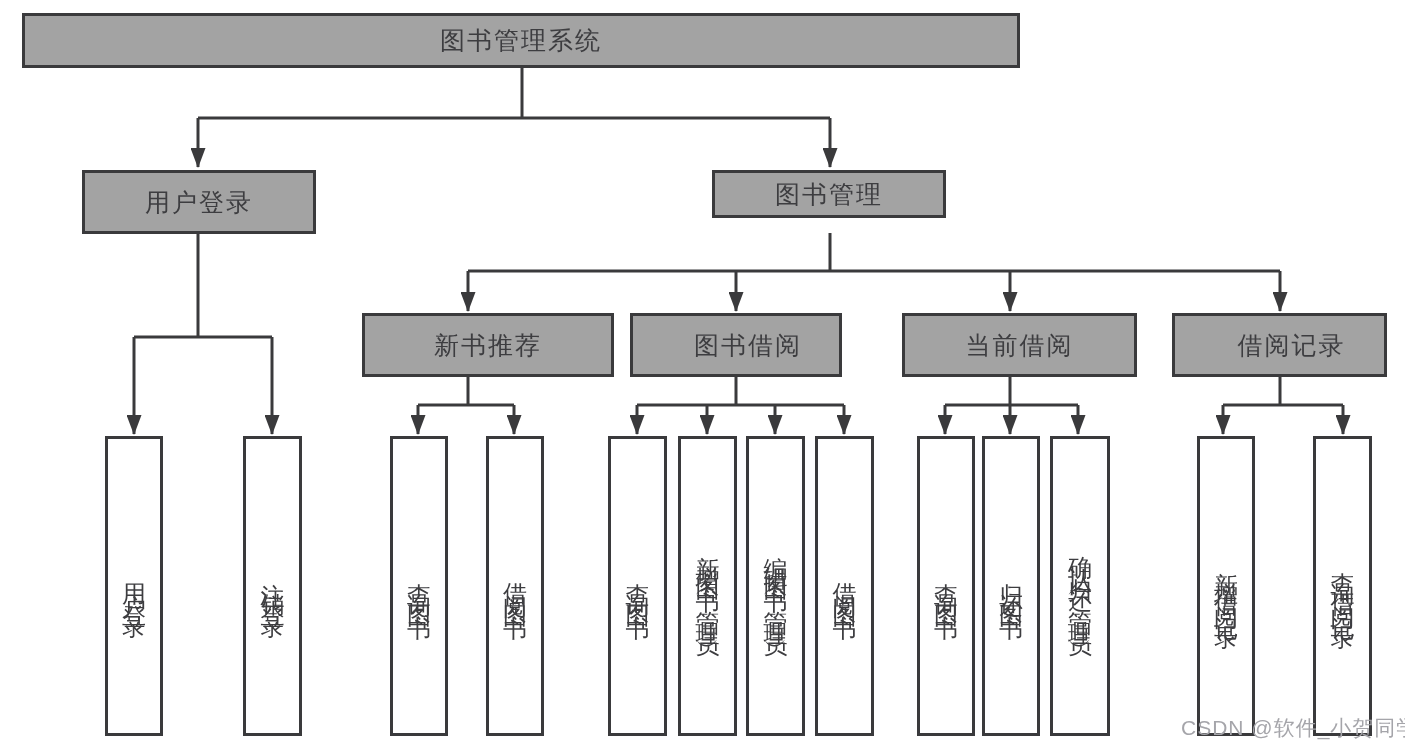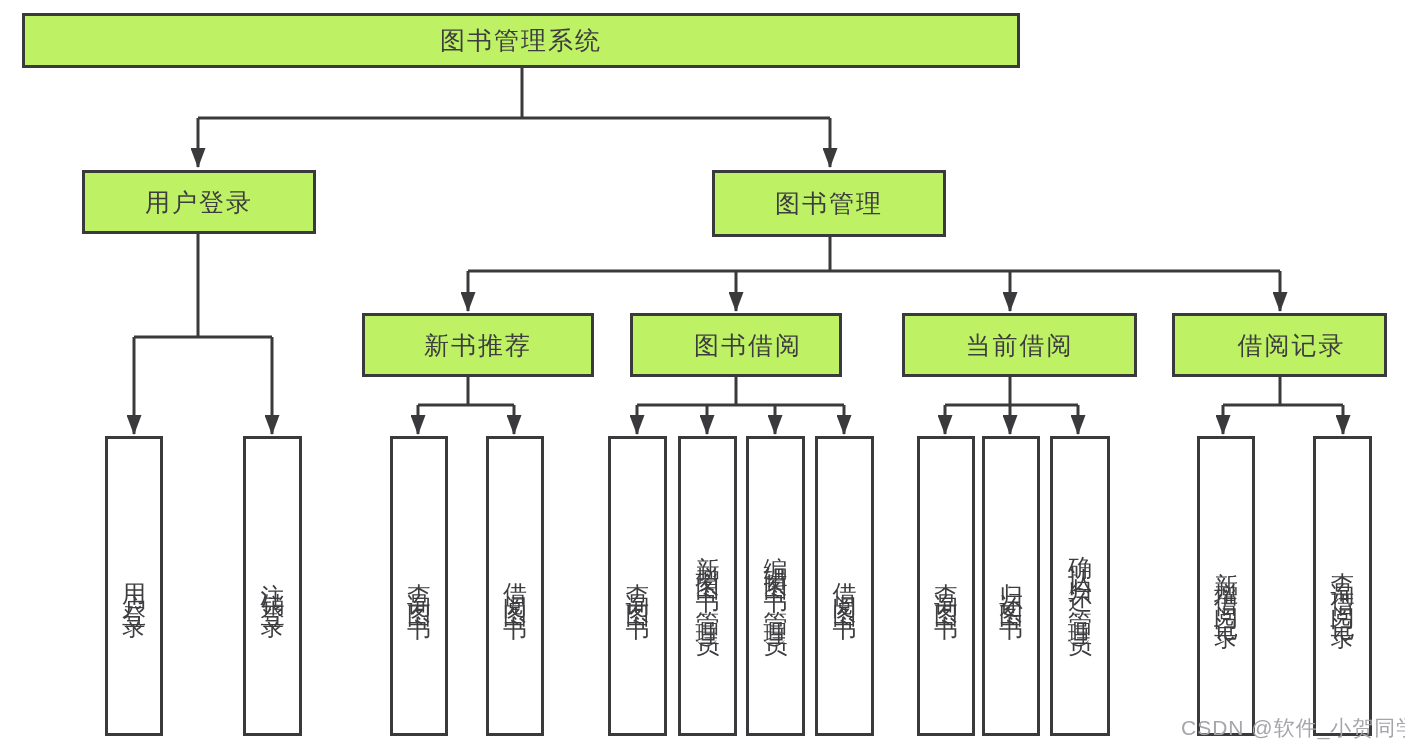--- a/index.html
+++ b/index.html
@@ -21,7 +21,7 @@
     position: absolute;
     box-sizing: border-box;
     border: 3px solid #3a3a3c;
-    background: #bef264;
+    background: #a3a3a3;
     display: flex;
     align-items: center;
     justify-content: center;

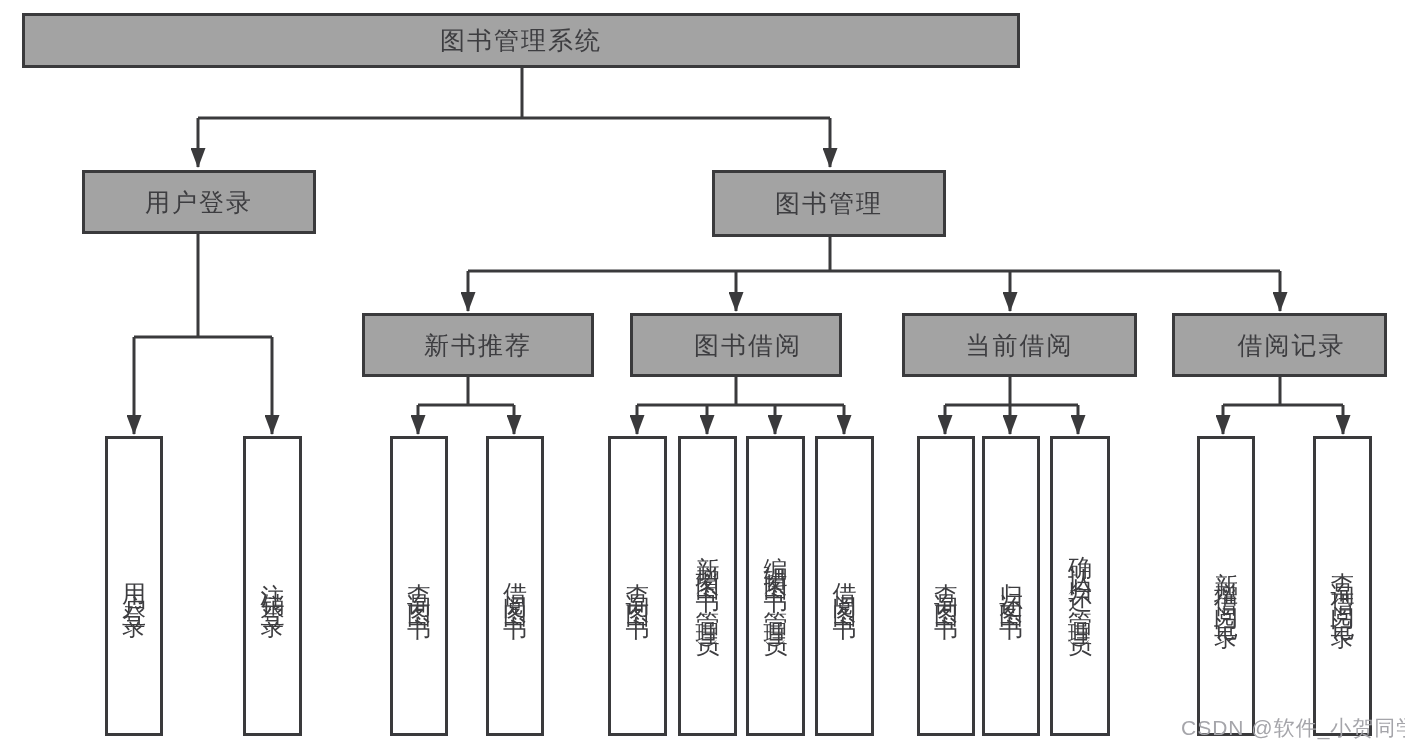--- a/index.html
+++ b/index.html
@@ -109,7 +109,7 @@
   <div class="node" style="left:22px; top:13px; width:998px; height:55px;">图书管理系统</div>
 
   <div class="node" style="left:82px; top:170px; width:234px; height:64px;">用户登录</div>
-  <div class="node" style="left:712px; top:170px; width:234px; height:67px;">图书管理</div>
+  <div class="node" style="left:712px; top:170px; width:234px; height:48px;">图书管理</div>
 
   <div class="node" style="left:362px; top:313px; width:232px; height:64px;">新书推荐</div>
   <div class="node" style="left:630px; top:313px; width:212px; height:64px;padding-left:24px;">图书借阅</div>

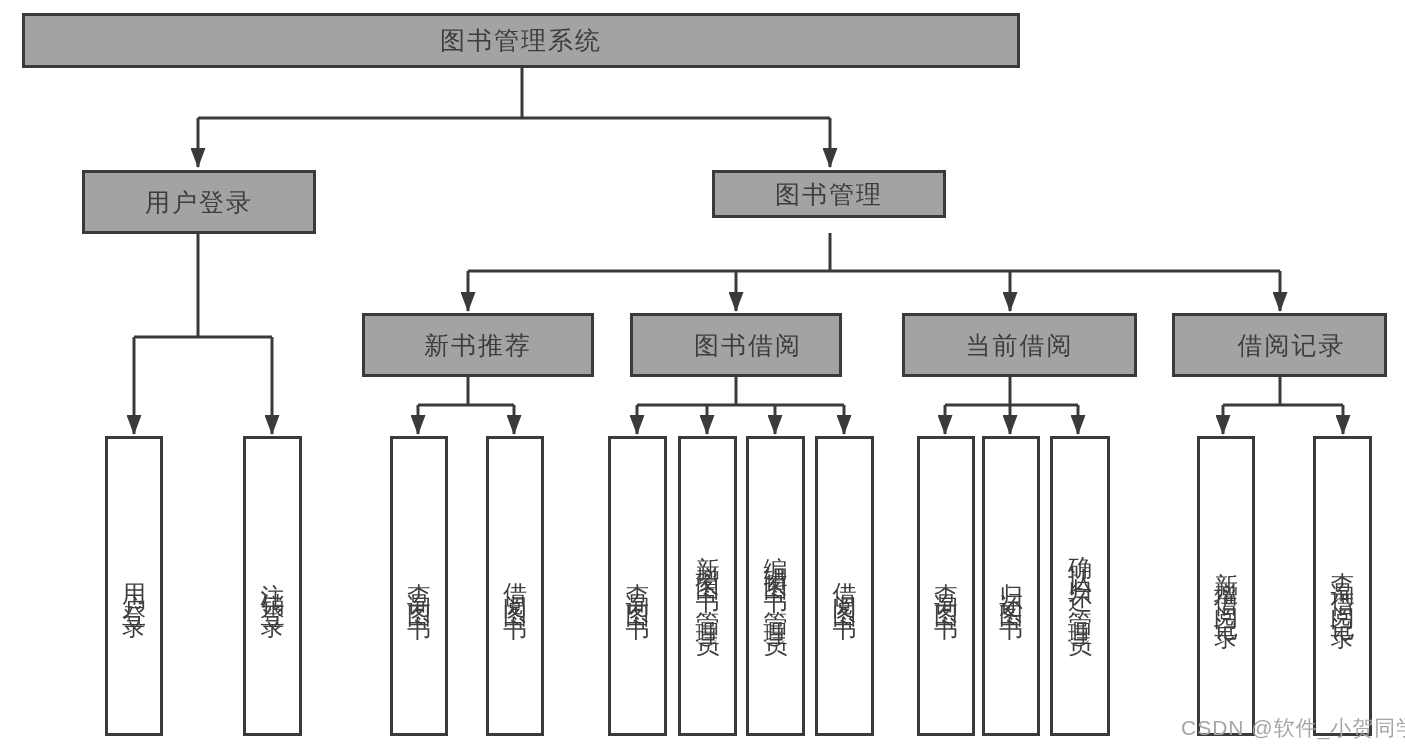--- a/index.html
+++ b/index.html
@@ -111,7 +111,7 @@
   <div class="node" style="left:82px; top:170px; width:234px; height:64px;">用户登录</div>
   <div class="node" style="left:712px; top:170px; width:234px; height:48px;">图书管理</div>
 
-  <div class="node" style="left:362px; top:313px; width:232px; height:64px;">新书推荐</div>
+  <div class="node" style="left:362px; top:313px; width:252px; height:64px;">新书推荐</div>
   <div class="node" style="left:630px; top:313px; width:212px; height:64px;padding-left:24px;">图书借阅</div>
   <div class="node" style="left:902px; top:313px; width:235px; height:64px;">当前借阅</div>
   <div class="node" style="left:1172px; top:313px; width:215px; height:64px;padding-left:24px;">借阅记录</div>

